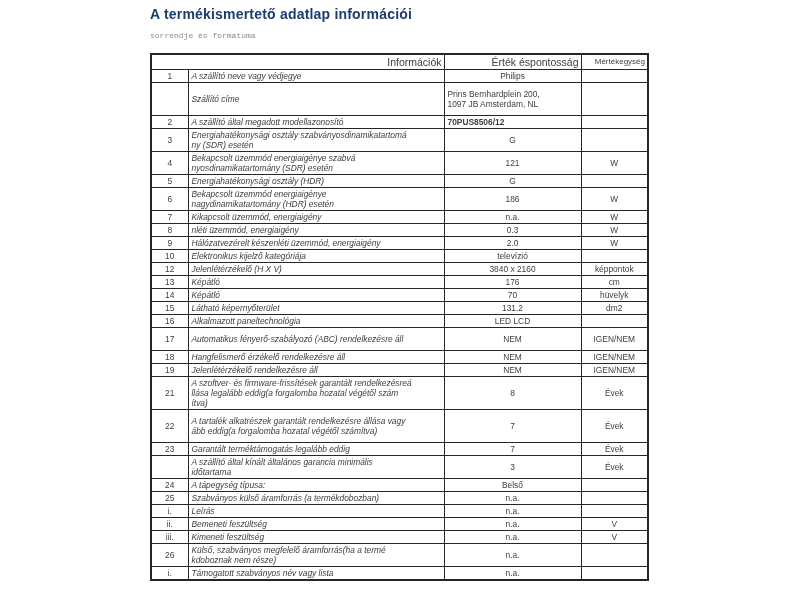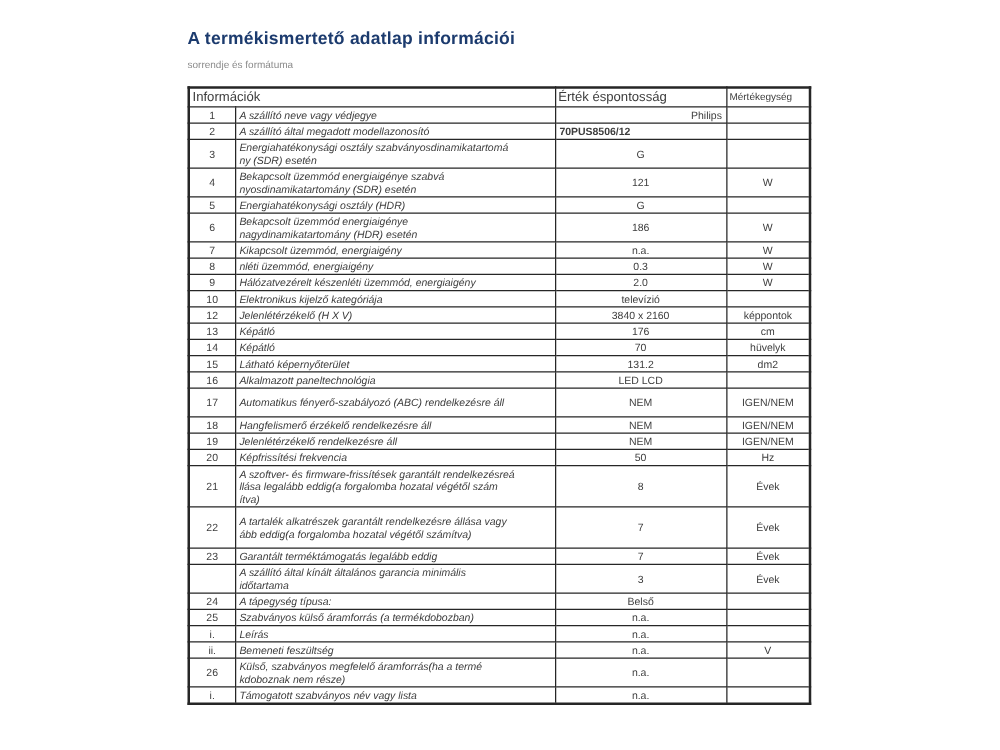--- a/index.html
+++ b/index.html
@@ -20,7 +20,7 @@
     font-size: 14px;
     font-weight: bold;
     color: #1c3b6e;
-    margin: 18px 0 9px 0;
+    margin: 2px 0 9px 0;
     letter-spacing: 0.2px;
   }
   .subtitle {

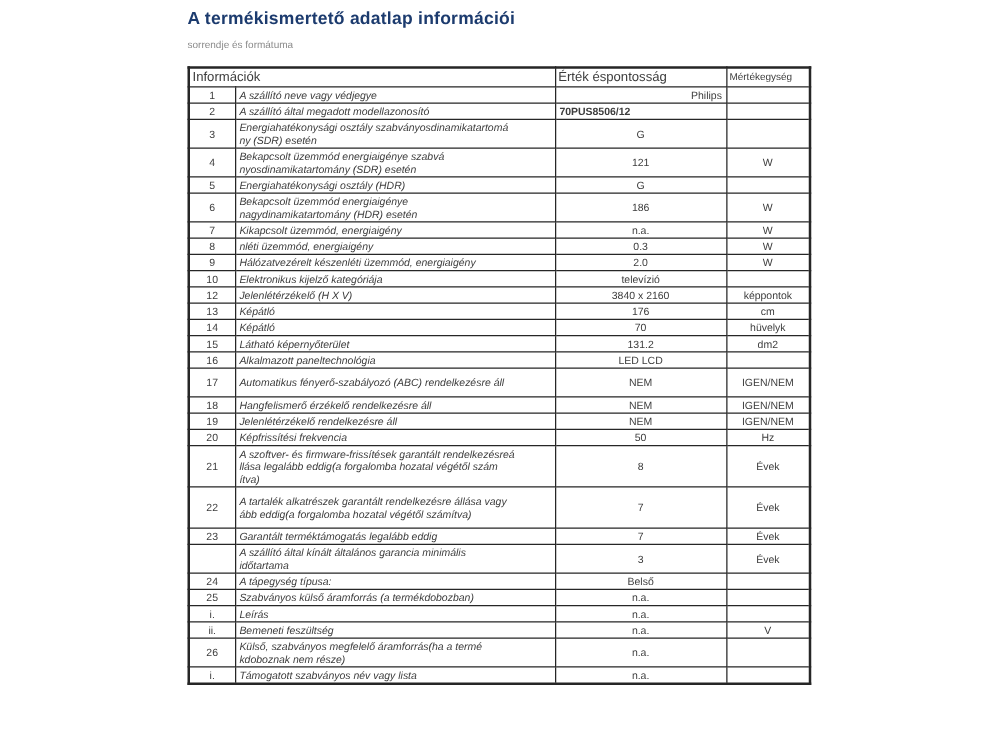--- a/index.html
+++ b/index.html
@@ -27,6 +27,7 @@
     font-size: 8px;
     color: #8b8b8b;
     margin: 0 0 13px 0;
+    font-family: Liberation Mono, monospace;
   }
   table.datasheet {
     border-collapse: collapse;

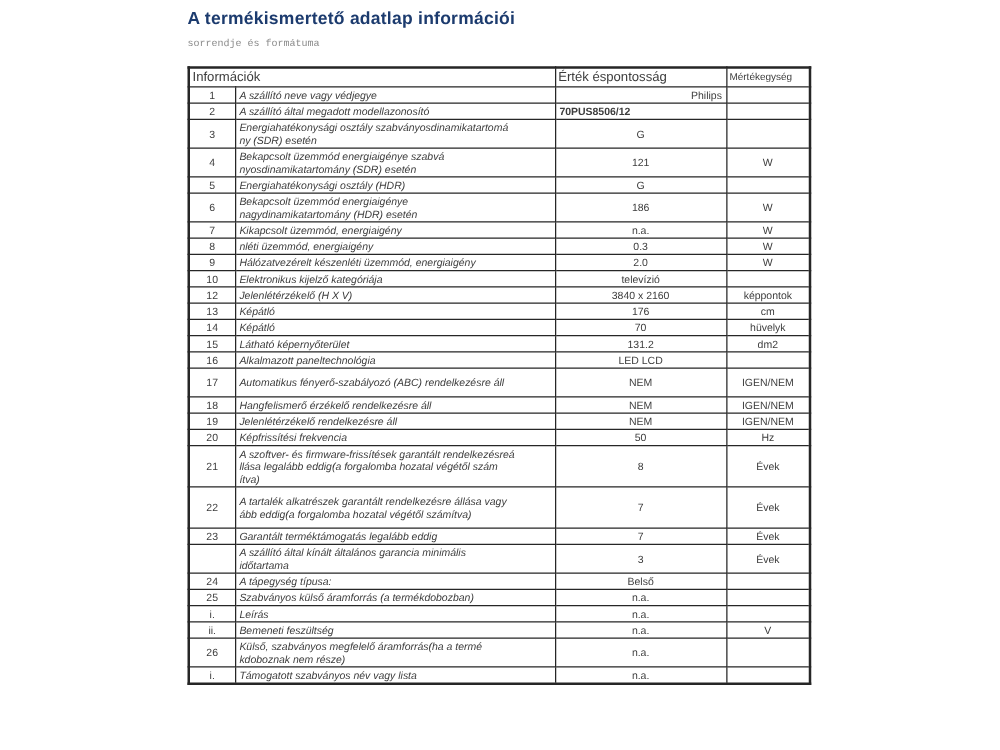--- a/index.html
+++ b/index.html
@@ -46,7 +46,7 @@
     font-weight: normal;
     font-size: 10.5px;
     line-height: 12px;
-    text-align: left;
+    text-align: right;
     color: #3d3d3d;
     padding: 1px 2px;
   }

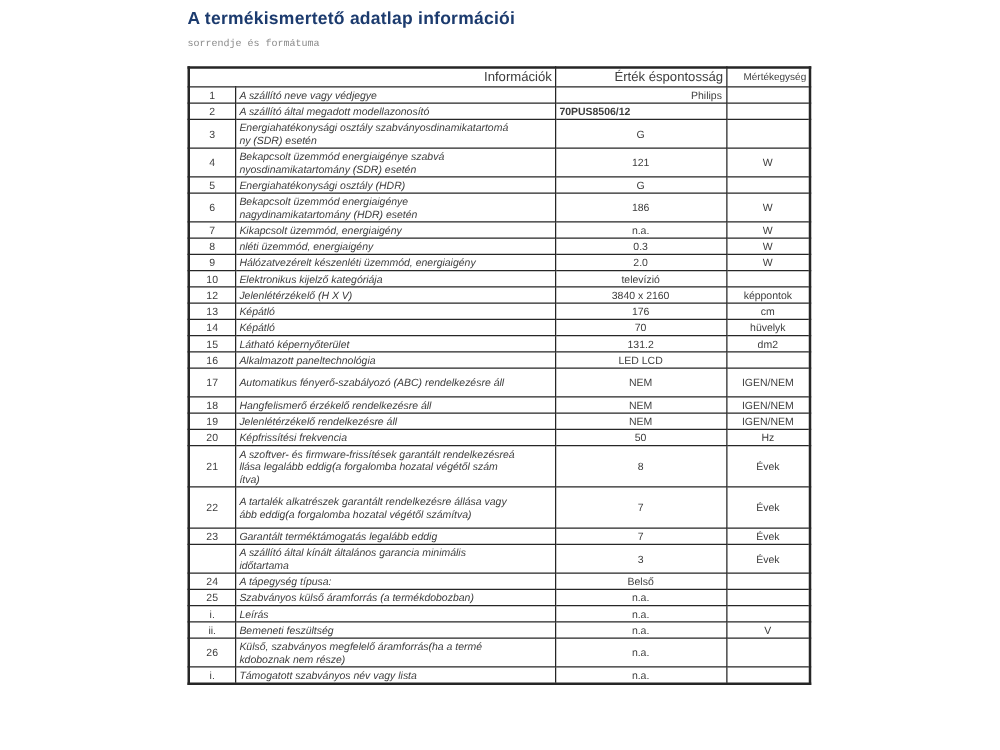--- a/index.html
+++ b/index.html
@@ -88,7 +88,7 @@
         <tr>
           <td class="num">1</td>
           <td class="label">A szállító neve vagy védjegye</td>
-          <td class="value" style="text-align: right;">Philips</td>
+          <td class="value" style="text-align: center;">Philips</td>
           <td class="unit"></td>
         </tr>
         <tr>

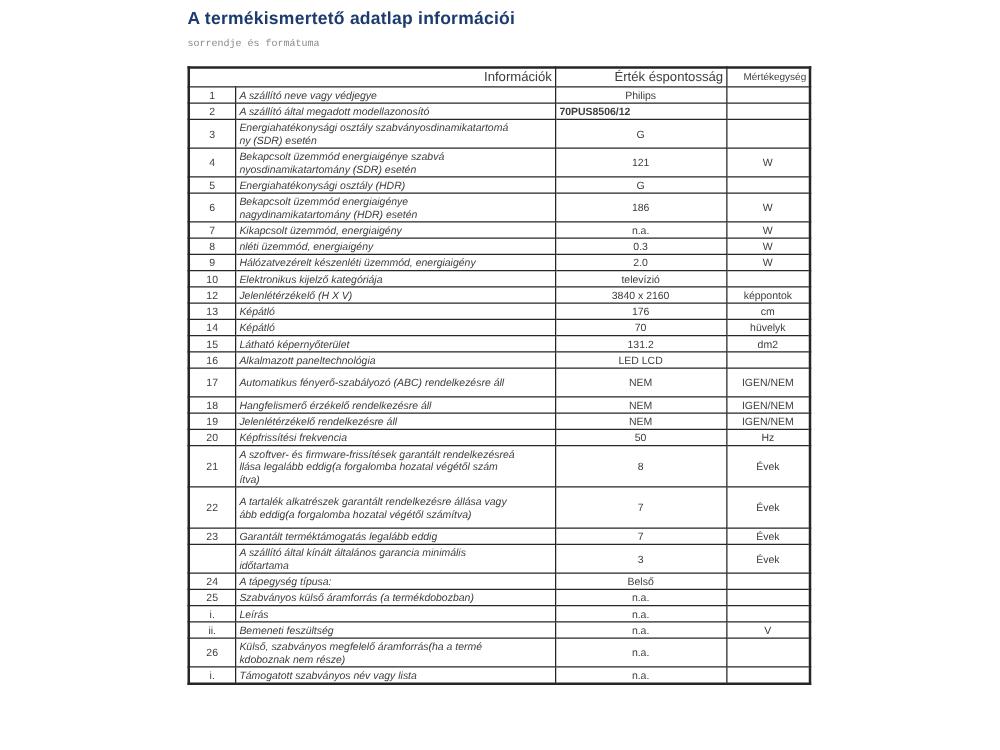--- a/index.html
+++ b/index.html
@@ -91,6 +91,13 @@
           <td class="value" style="text-align: center;">Philips</td>
           <td class="unit"></td>
         </tr>
+        <tr class="tall">
+          <td class="num"></td>
+          <td class="label">Szállító címe</td>
+          <td class="value" style="text-align: left;">Prins Bernhardplein 200,
+1097 JB Amsterdam, NL</td>
+          <td class="unit"></td>
+        </tr>
         <tr>
           <td class="num">2</td>
           <td class="label">A szállító által megadott modellazonosító</td>

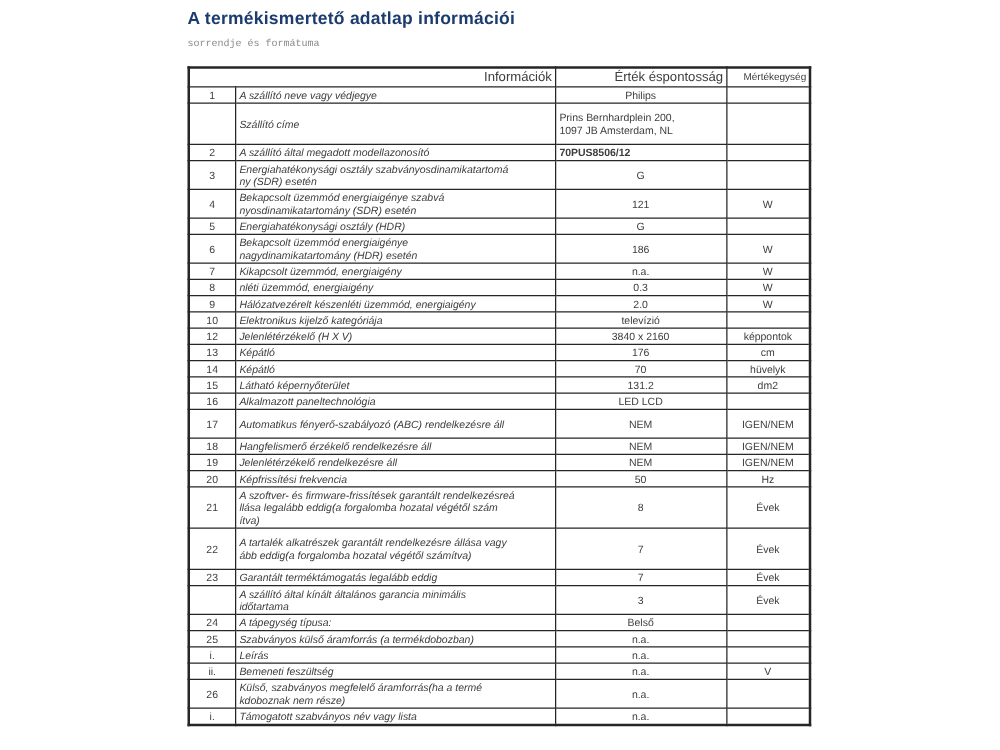--- a/index.html
+++ b/index.html
@@ -204,12 +204,6 @@
           <td class="unit">IGEN/NEM</td>
         </tr>
         <tr>
-          <td class="num">20</td>
-          <td class="label">Képfrissítési frekvencia</td>
-          <td class="value">50</td>
-          <td class="unit">Hz</td>
-        </tr>
-        <tr>
           <td class="num">21</td>
           <td class="label">A szoftver- és firmware-frissítések garantált rendelkezésreá
 llása legalább eddig(a forgalomba hozatal végétől szám

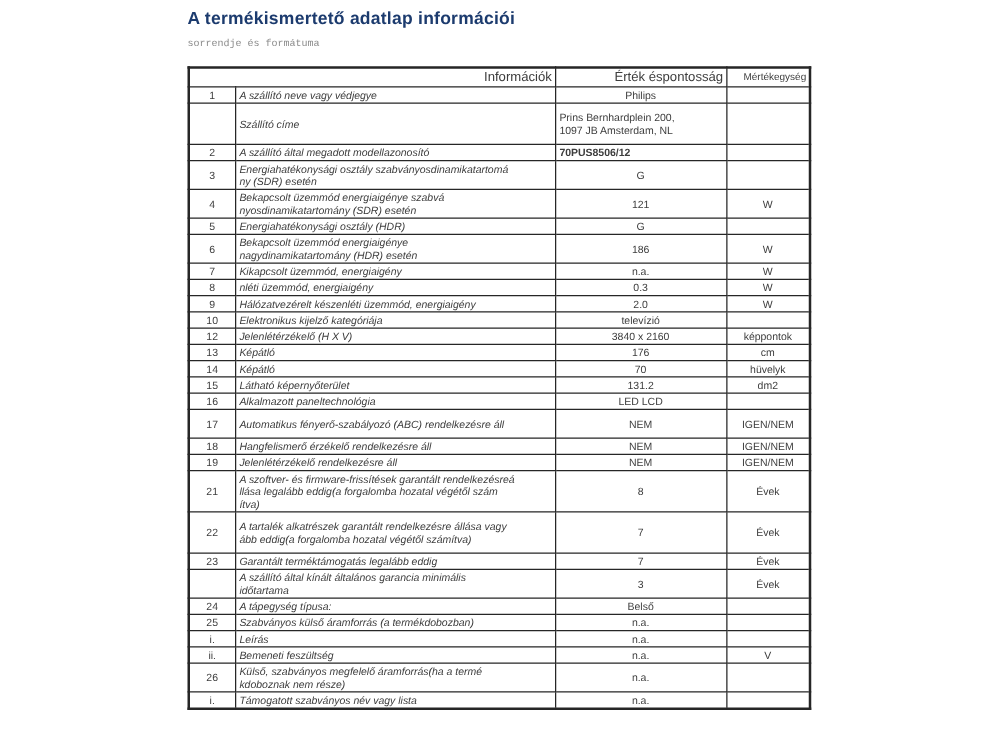--- a/index.html
+++ b/index.html
@@ -256,6 +256,12 @@
           <td class="unit">V</td>
         </tr>
         <tr>
+          <td class="num">iii.</td>
+          <td class="label">Kimeneti feszültség</td>
+          <td class="value">n.a.</td>
+          <td class="unit">V</td>
+        </tr>
+        <tr>
           <td class="num">26</td>
           <td class="label">Külső, szabványos megfelelő áramforrás(ha a termé
 kdoboznak nem része)</td>

